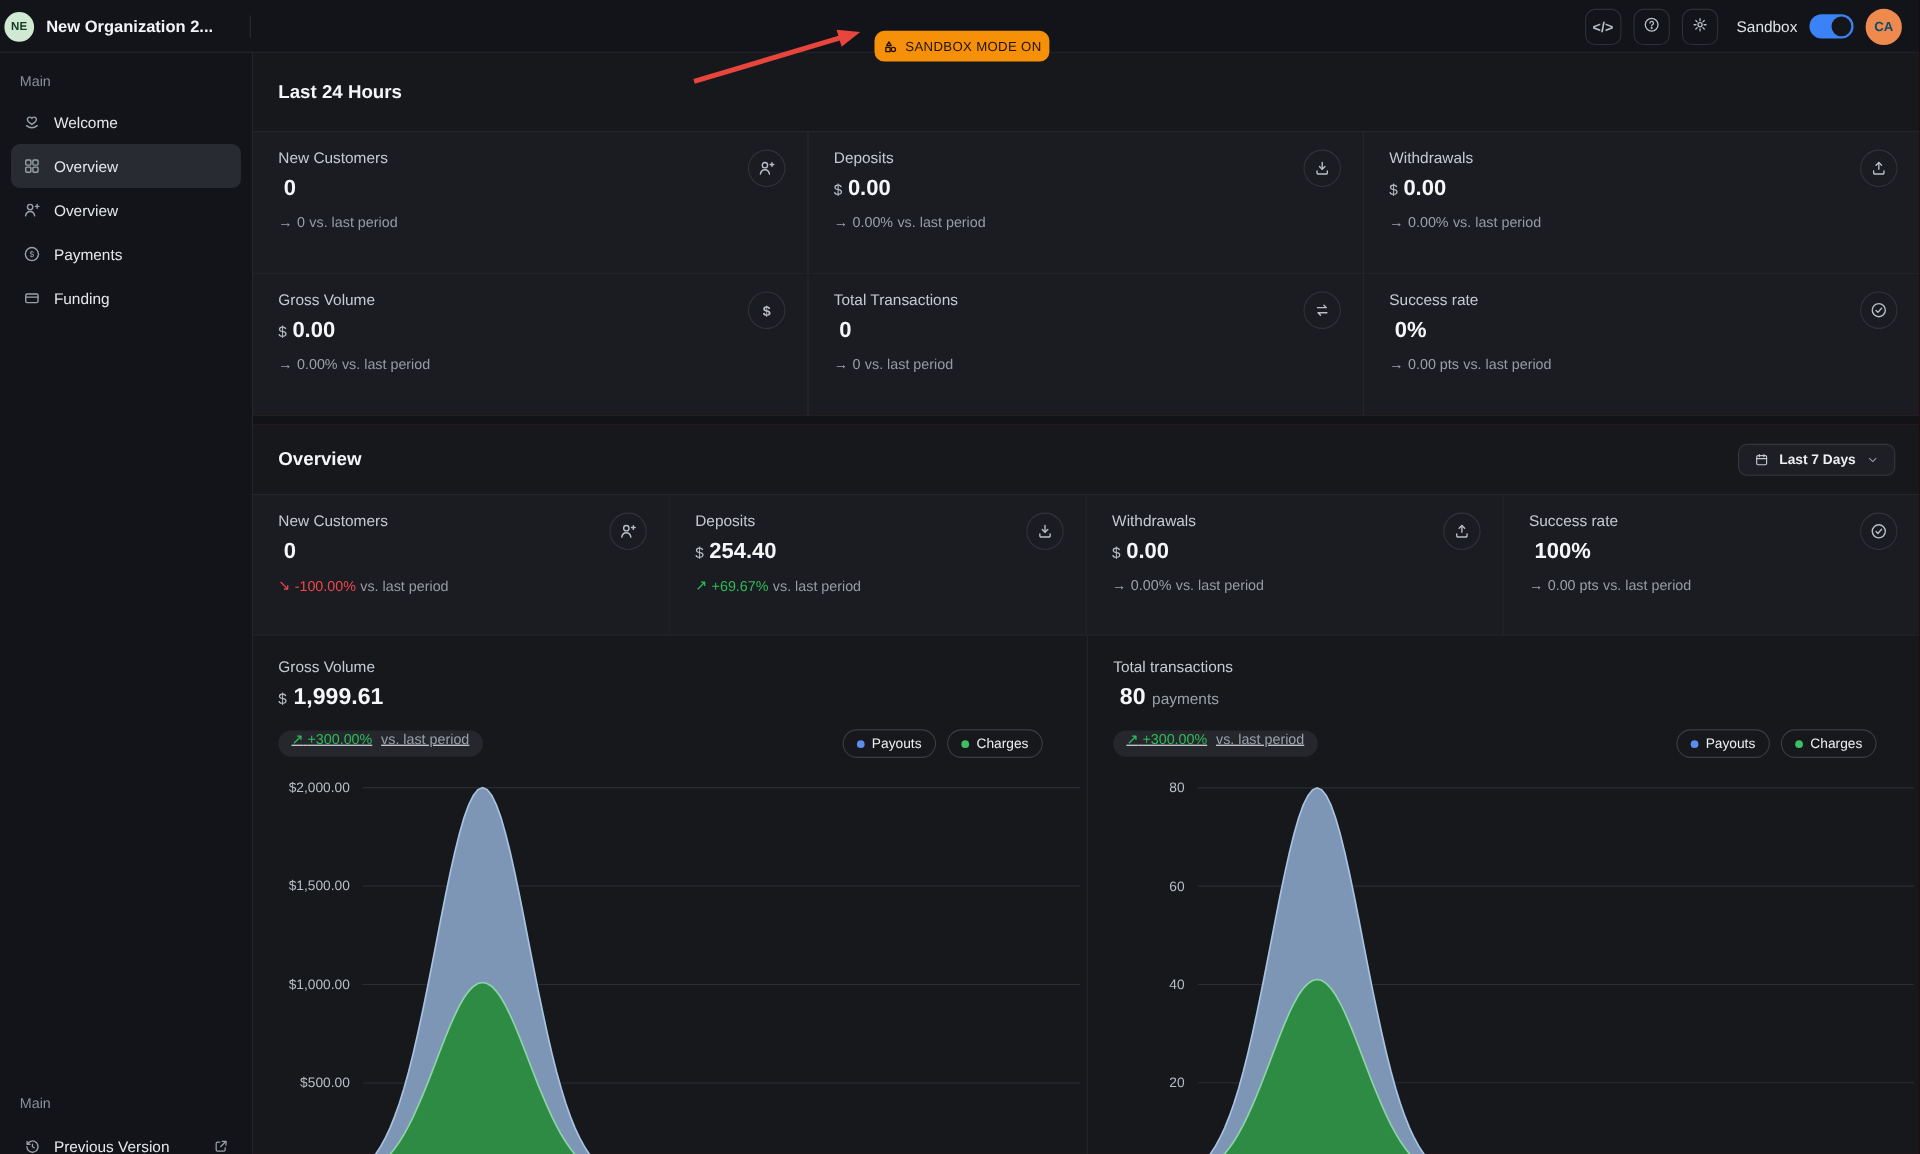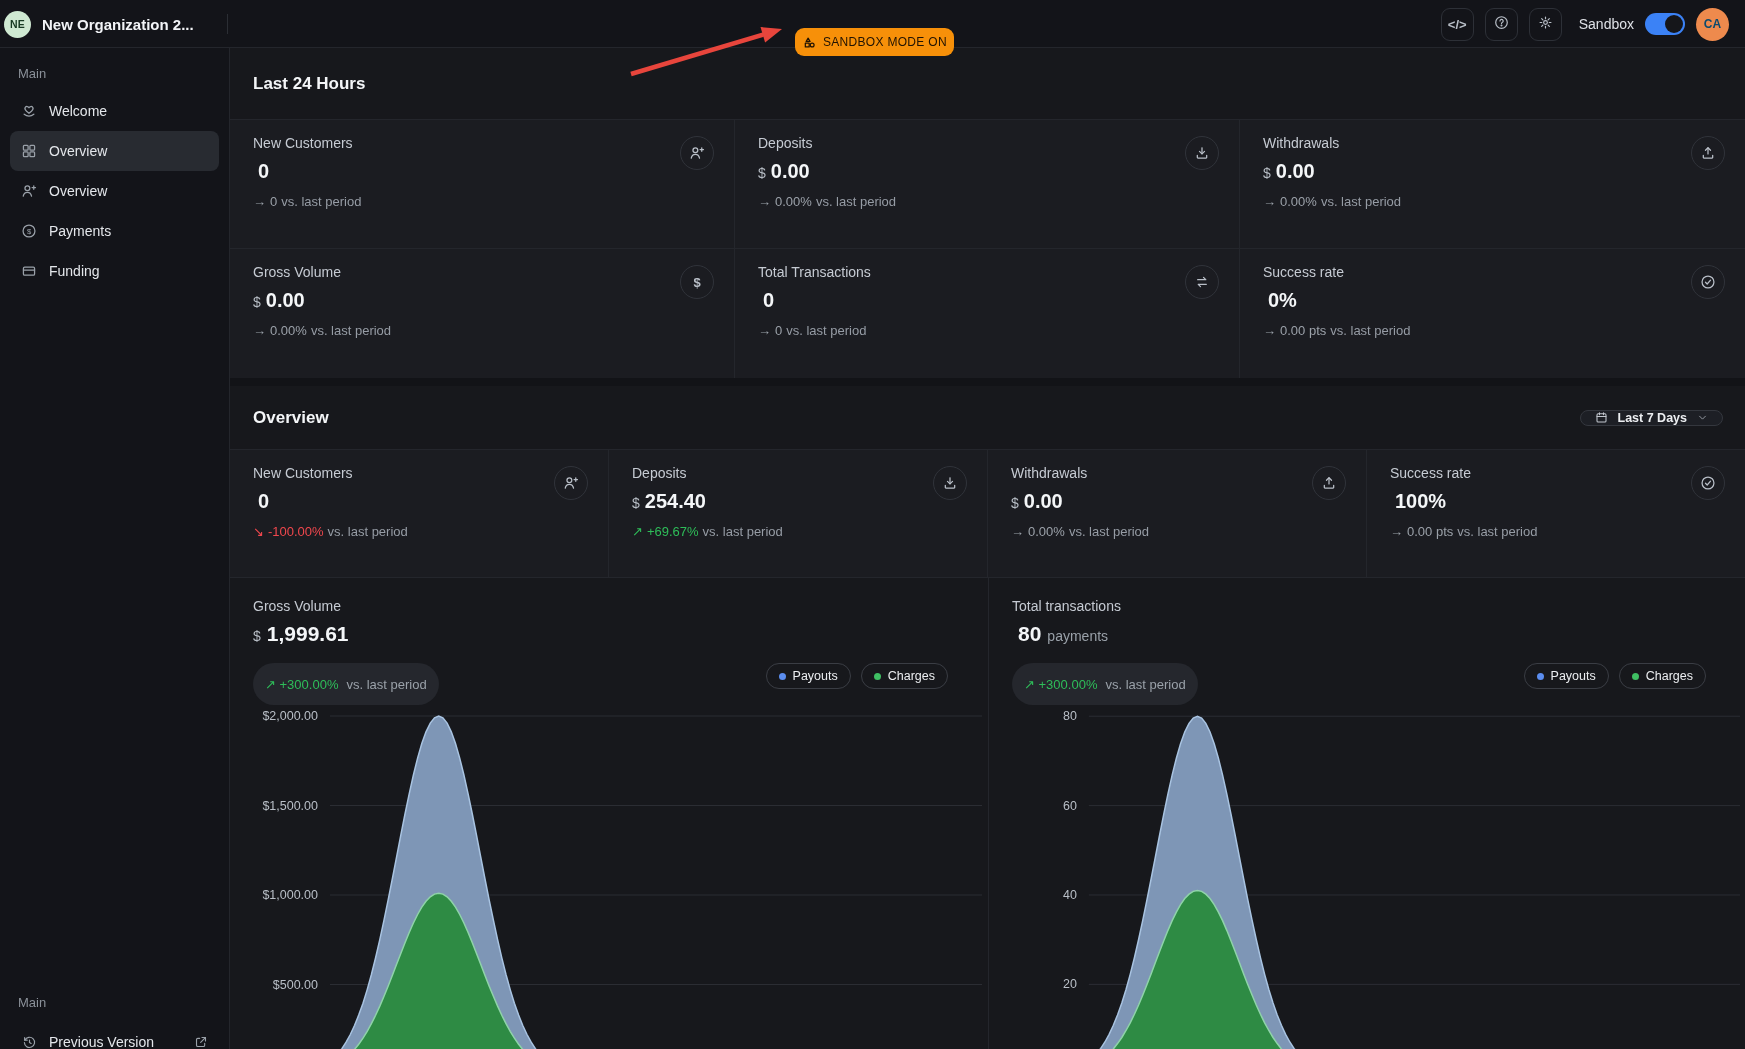--- a/index.html
+++ b/index.html
@@ -57,7 +57,7 @@
   .t-up { color:#2ebd59; }
   .t-down { color:#f0474d; }
 
-  .range-btn { position:absolute; right:22px; top:50%; transform:translateY(-50%); height:16px; display:flex; align-items:center; gap:9px; padding:0 13px; background:#1d1f25; border:1px solid #34373e; border-radius:8px; color:#eceef1; font-size:12.5px; font-weight:bold; cursor:pointer; }
+  .range-btn { position:absolute; right:22px; top:50%; transform:translateY(-50%); height:29px; display:flex; align-items:center; gap:9px; padding:0 13px; background:#1d1f25; border:1px solid #34373e; border-radius:8px; color:#eceef1; font-size:12.5px; font-weight:bold; cursor:pointer; }
   .range-btn .ic { display:flex; color:#c3c8cf; }
   .range-btn .chev { color:#9aa1a9; }
 

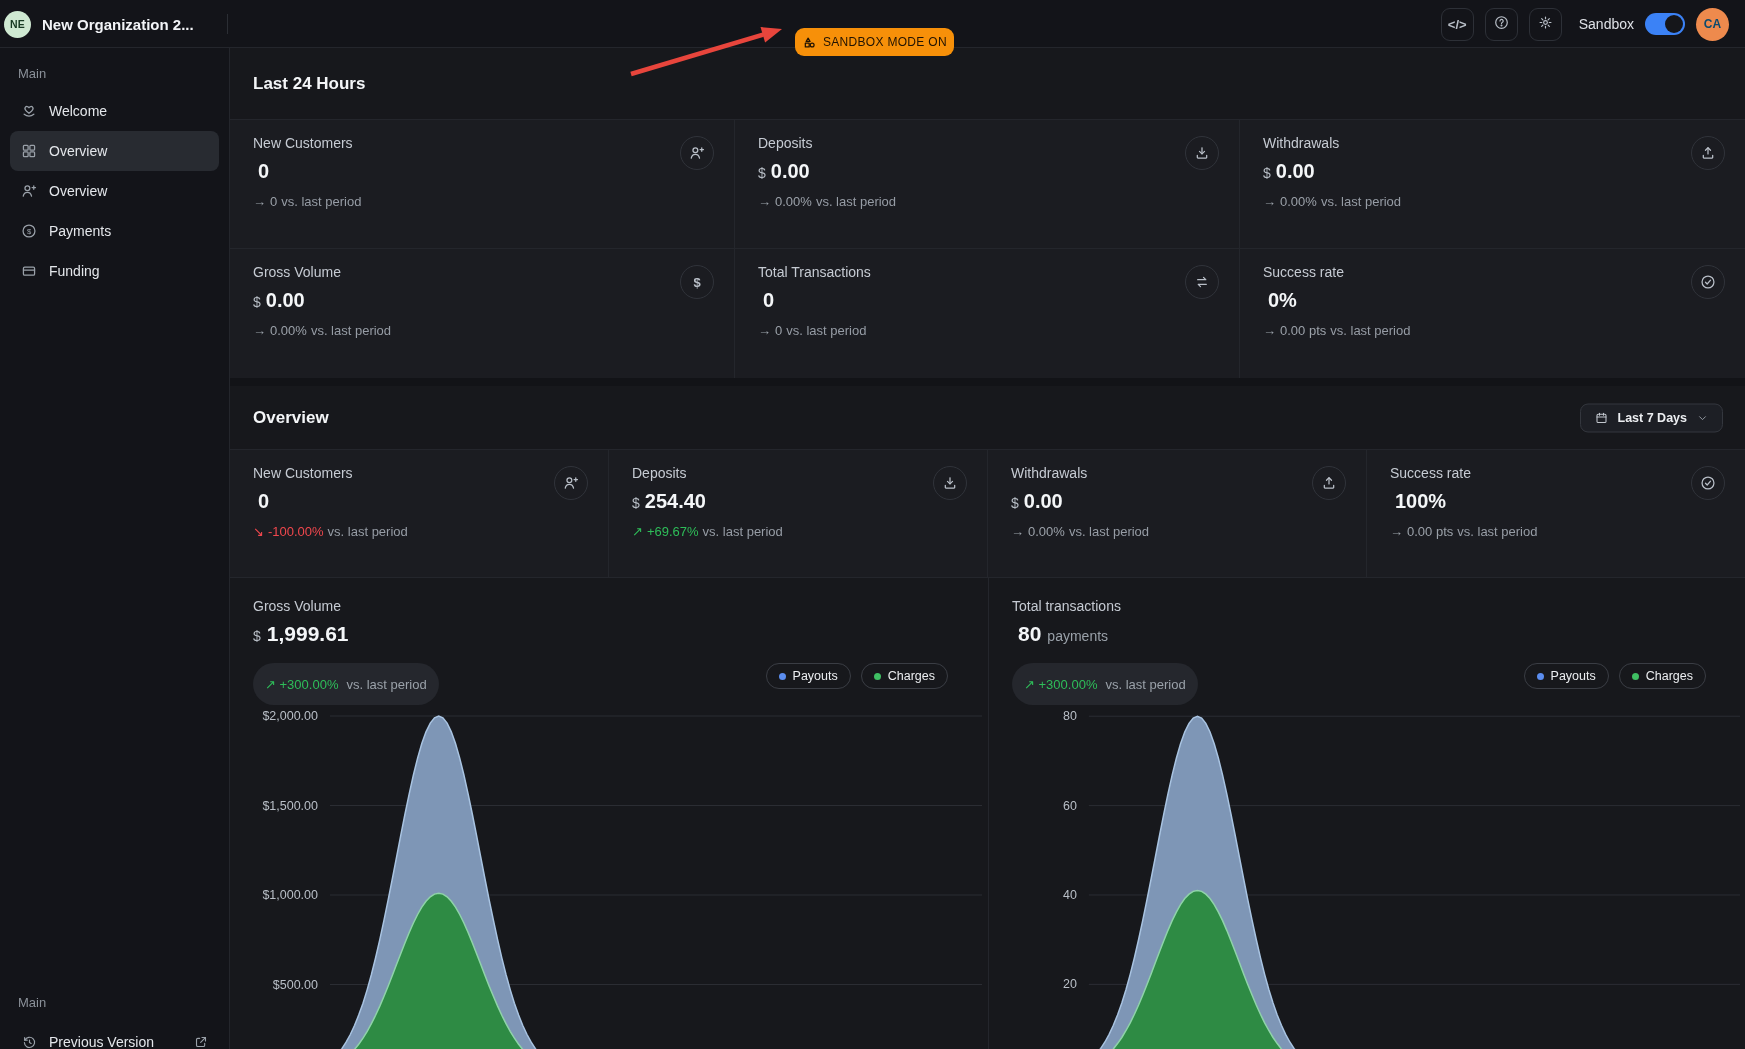--- a/index.html
+++ b/index.html
@@ -70,7 +70,7 @@
   .chart-value .pfx { font-size:14px; font-weight:normal; color:#b6bcc4; }
   .chart-value .unit { font-size:14px; font-weight:normal; color:#9aa1a9; }
   .badge-row { position:relative; margin-top:17px; height:26px; }
-  .trend-pill { display:inline-flex; align-items:center; gap:8px; height:42px; padding:0 12px; background:#25272d; border-radius:999px; font-size:13px; }
+  .trend-pill { display:inline-flex; gap:8px; height:24px; padding:0 12px; background:#25272d; border-radius:999px; font-size:13px;text-decoration:underline; }
   .trend-pill .rest { color:#9aa1a9; }
   .legend { position:absolute; right:40px; top:0; display:flex; gap:10px; }
   .legend-pill { display:flex; align-items:center; gap:7px; height:26px; padding:0 12px; border:1px solid #3a3d44; border-radius:999px; background:transparent; font-size:12.5px; color:#eceef1; cursor:pointer; }

